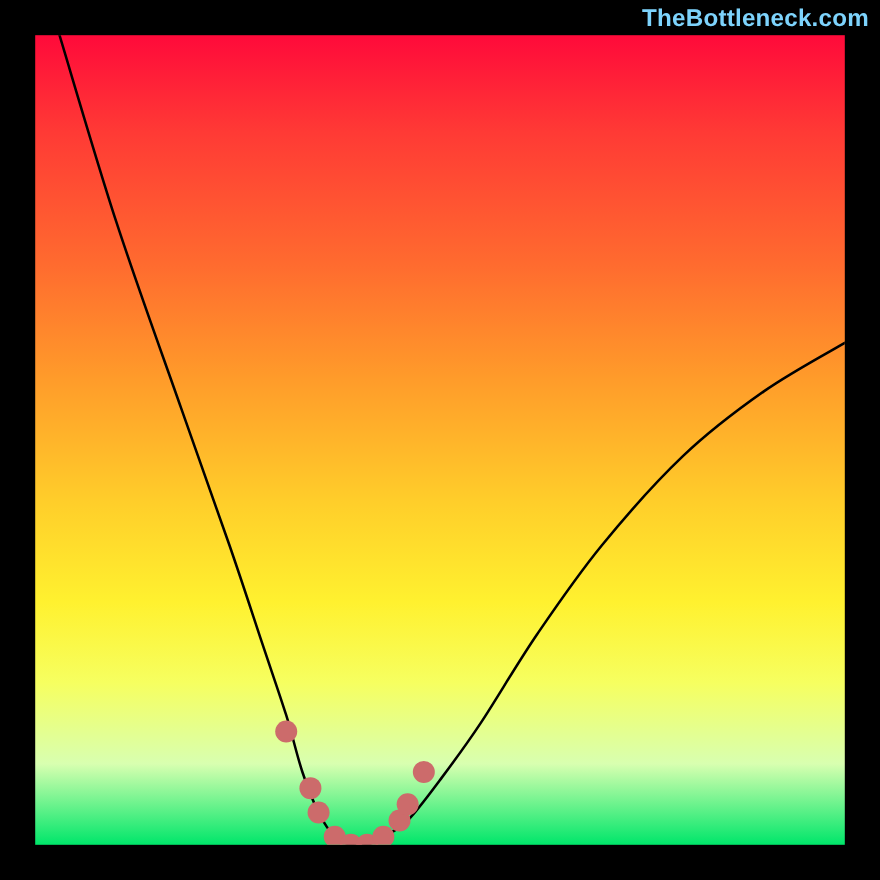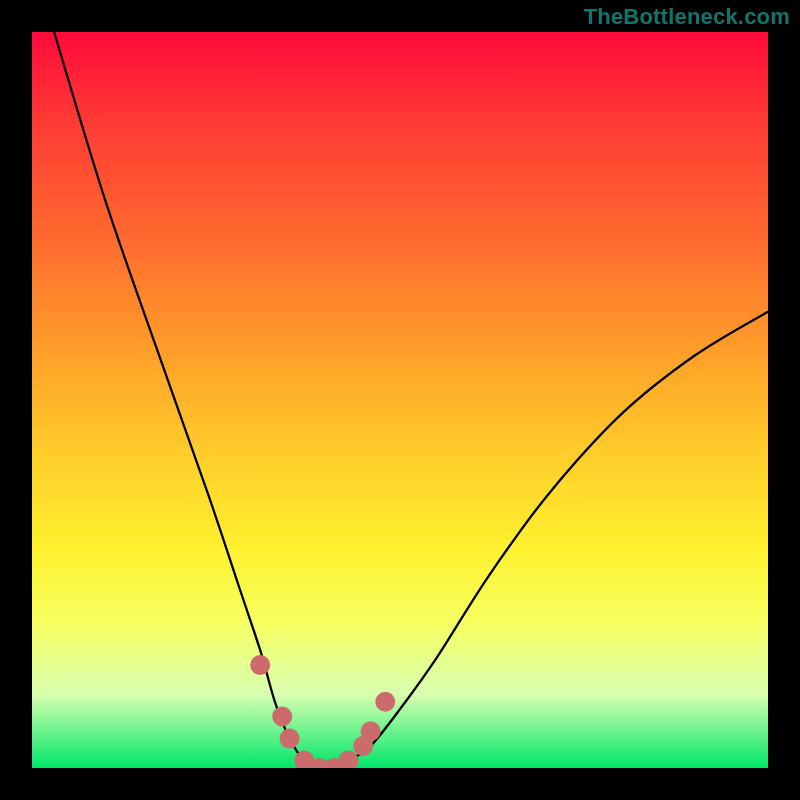--- a/index.html
+++ b/index.html
@@ -21,7 +21,7 @@
     position: absolute;
     top: 4px;
     right: 10px;
-    color: #0f766e;
+    color: #7dd3fc;
     font-size: 22px;
     font-weight: 600;
     letter-spacing: 0.2px;

